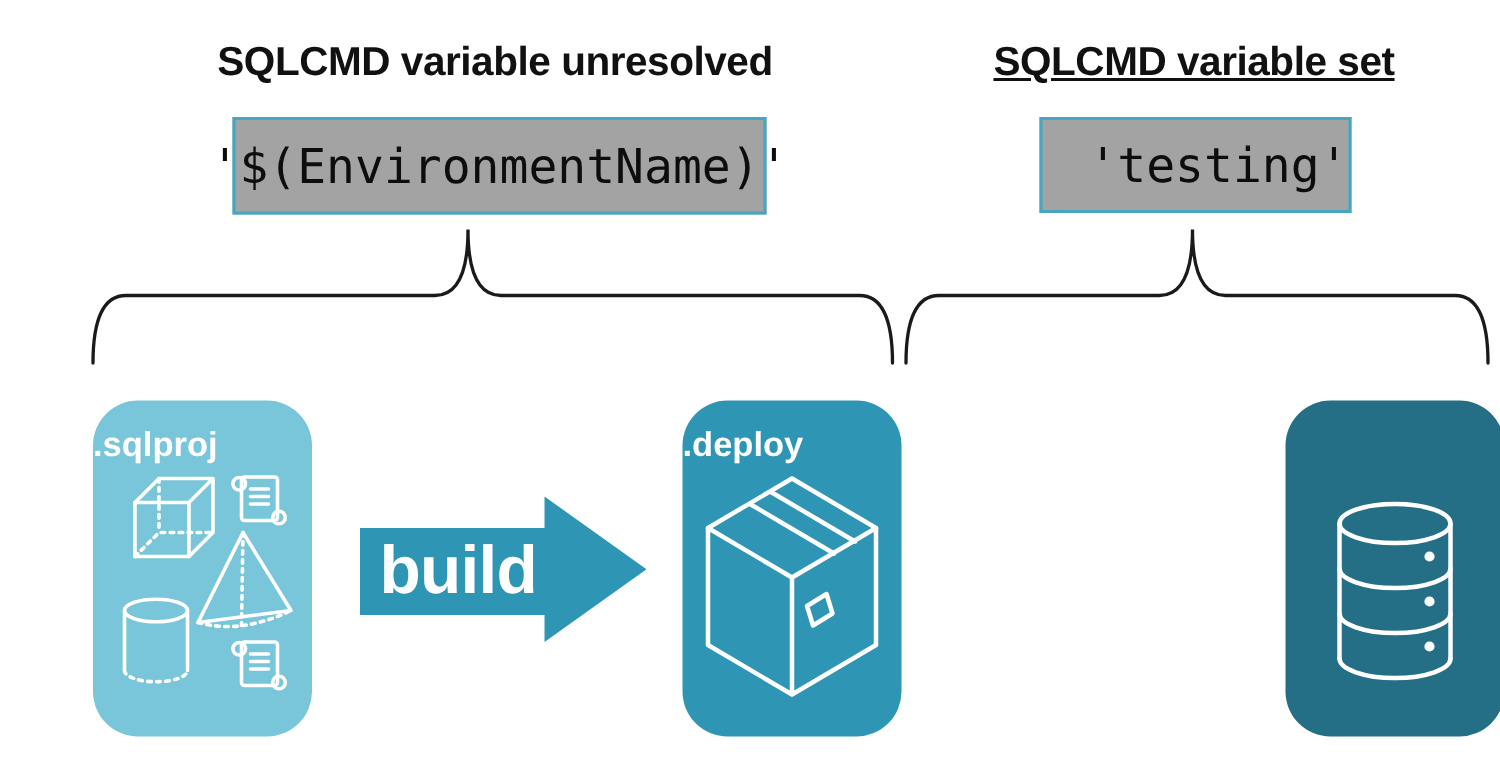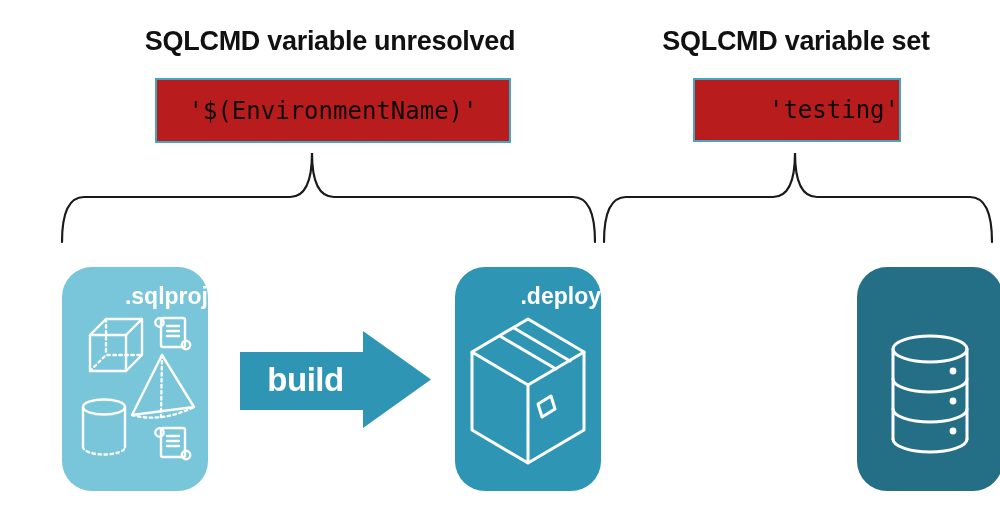--- a/index.html
+++ b/index.html
@@ -13,7 +13,7 @@
     font-size:27px;font-weight:700;color:var(--text-color,#111);letter-spacing:-0.3px;
   }
   .title-left{left:103px;width:400px;}
-  .title-right{left:619px;width:300px;}
+  .title-right{left:619px;width:300px;text-decoration:underline;}
   .codebox{
     position:absolute;top:78px;background:#b91c1c;
     border:2px solid var(--code-box-border,#45A6C0);

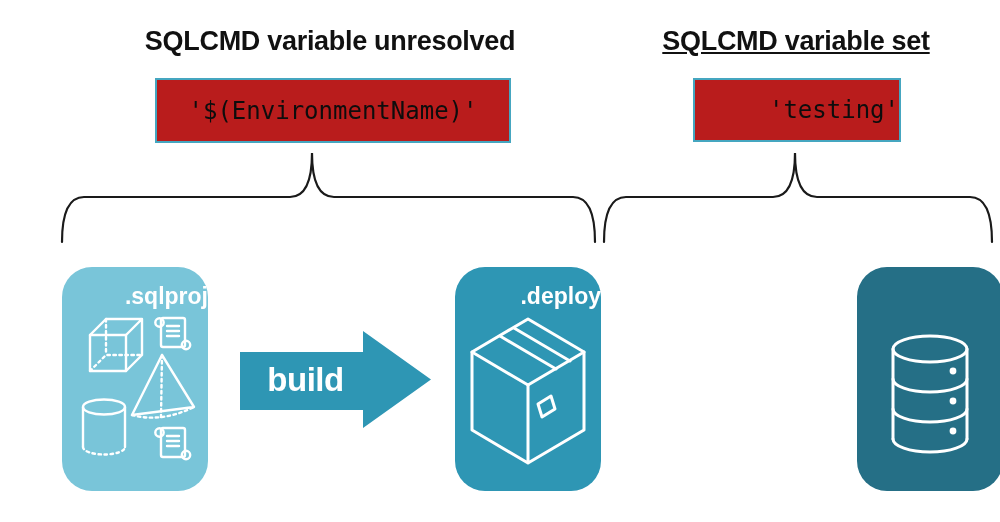--- a/index.html
+++ b/index.html
@@ -15,10 +15,10 @@
   .title-left{left:103px;width:400px;}
   .title-right{left:619px;width:300px;text-decoration:underline;}
   .codebox{
-    position:absolute;top:78px;background:#b91c1c;
+    position:absolute;top:78px;background:#a3a3a3;
     border:2px solid var(--code-box-border,#45A6C0);
     display:flex;align-items:center;justify-content:center;
-    font-family:"DejaVu Sans Mono",monospace;font-size:24px;color:#0d0d0d;
+    font-family:"DejaVu Sans Mono",monospace;font-size:32px;color:#0d0d0d;
   }
   .codebox-left{left:128px;width:352px;height:61px;}
   .codebox-right{left:666px;width:204px;height:60px;justify-content:flex-end;}

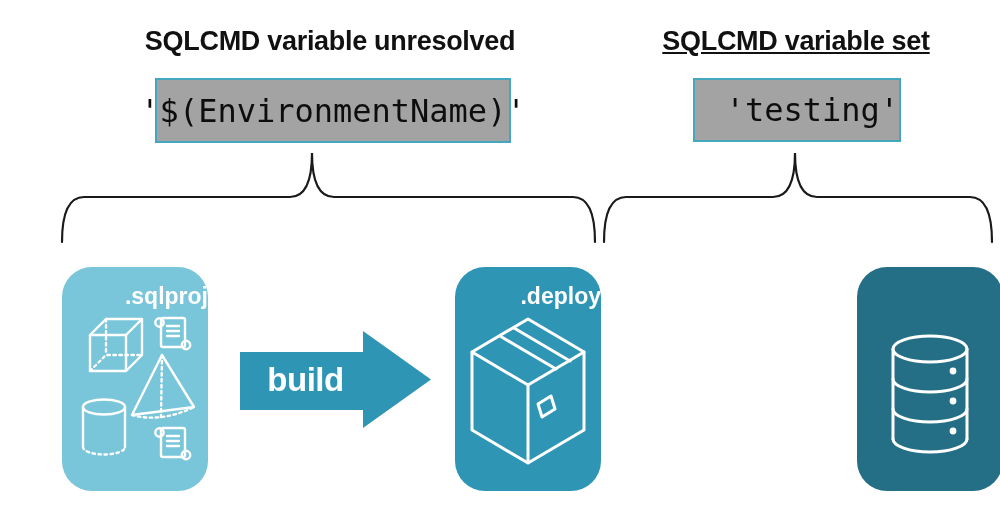--- a/index.html
+++ b/index.html
@@ -31,7 +31,7 @@
   .stage-dacpac{left:428px;background:var(--dacpac-fill,#2E96B4);}
   .stage-database{left:830px;background:var(--database-fill,#256F86);}
   .stage-label{
-    position:absolute;top:16px;left:0;width:100%;text-align:right;
+    position:absolute;top:16px;left:0;width:100%;text-align:left;
     font-size:23px;font-weight:700;color:#fff;
   }
   .stage-icon{position:absolute;left:0;top:0;width:146px;height:224px;}

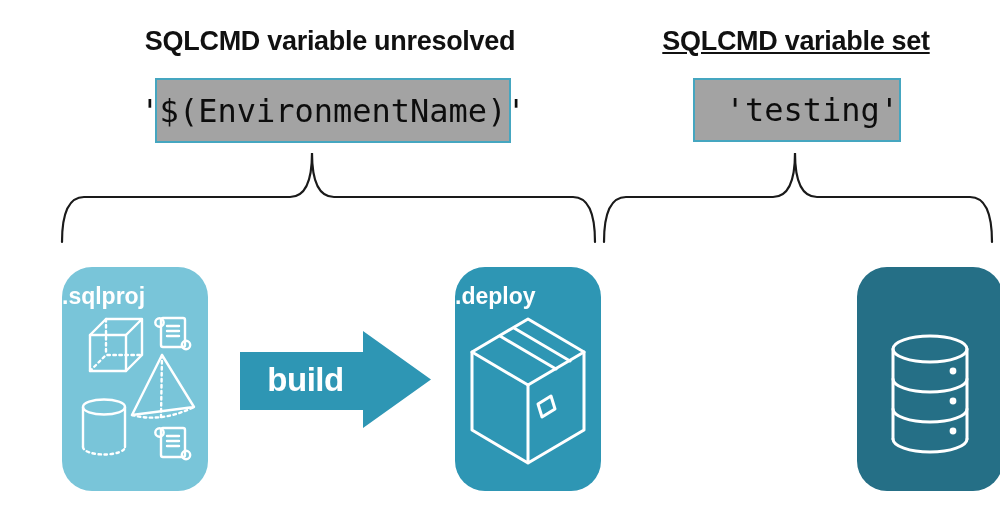--- a/index.html
+++ b/index.html
@@ -47,7 +47,7 @@
   .arrow-deploy polygon{fill:var(--deploy-arrow-fill,#256F86);}
   .arrow-label{
     position:absolute;top:0;height:97px;display:flex;align-items:center;justify-content:center;
-    font-size:33px;font-weight:700;color:#fff;letter-spacing:-0.5px;
+    font-size:45px;font-weight:700;color:#fff;letter-spacing:-0.5px;
   }
   .arrow-build .arrow-label{left:4px;width:123px;}
   .arrow-deploy .arrow-label{left:2px;width:126px;}

